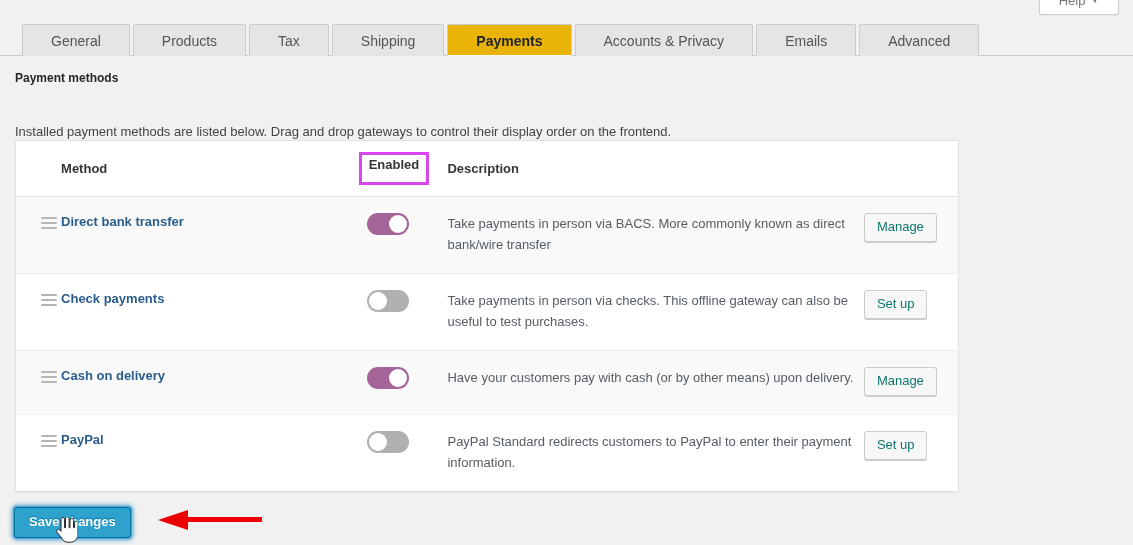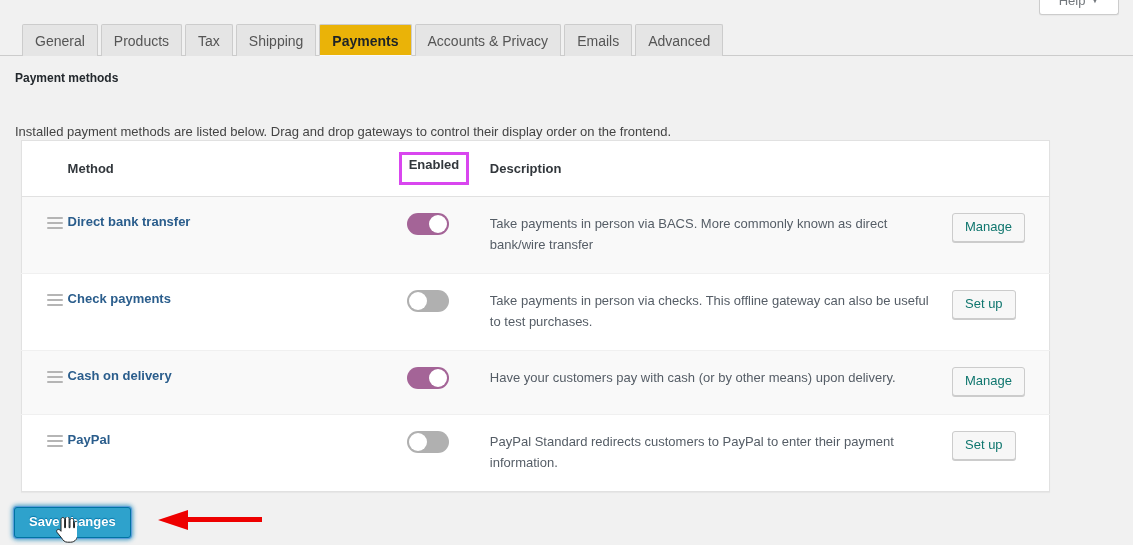--- a/index.html
+++ b/index.html
@@ -60,7 +60,7 @@
     display: block;
     height: 32px;
     line-height: 32px;
-    padding: 0 12px;
+    padding: 0 28px;
     margin: 0 3px -1px 0;
     border: 1px solid #ccc;
     border-bottom: none;

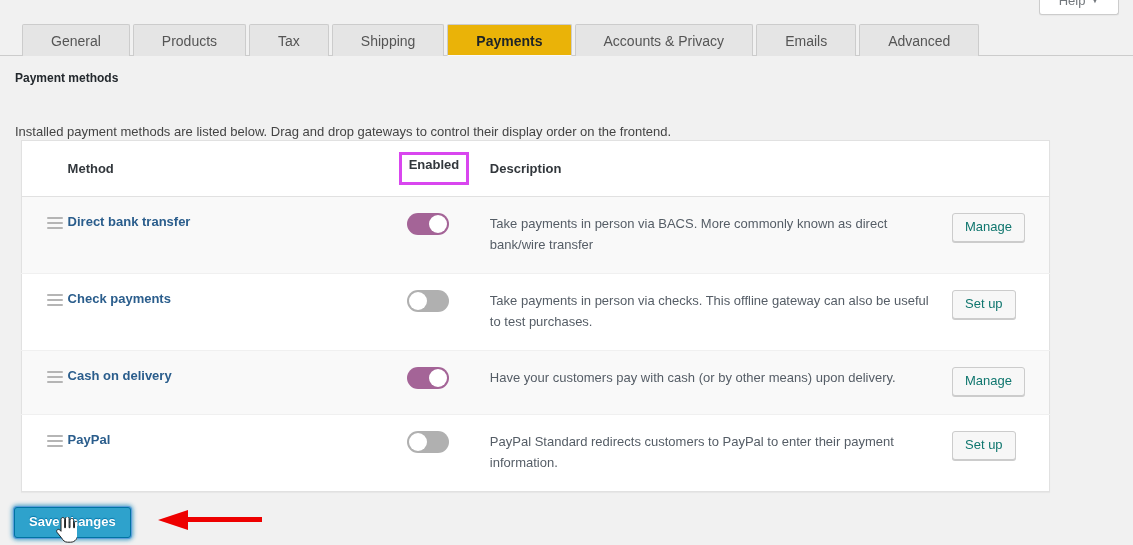--- a/index.html
+++ b/index.html
@@ -101,9 +101,9 @@
   
   .gateways {
     position: absolute;
-    left: 21px;
+    left: 15px;
     top: 140px;
-    width: 1029px;
+    width: 944px;
     border: 1px solid #e1e1e1;
     background: #fff;
     border-collapse: collapse;

